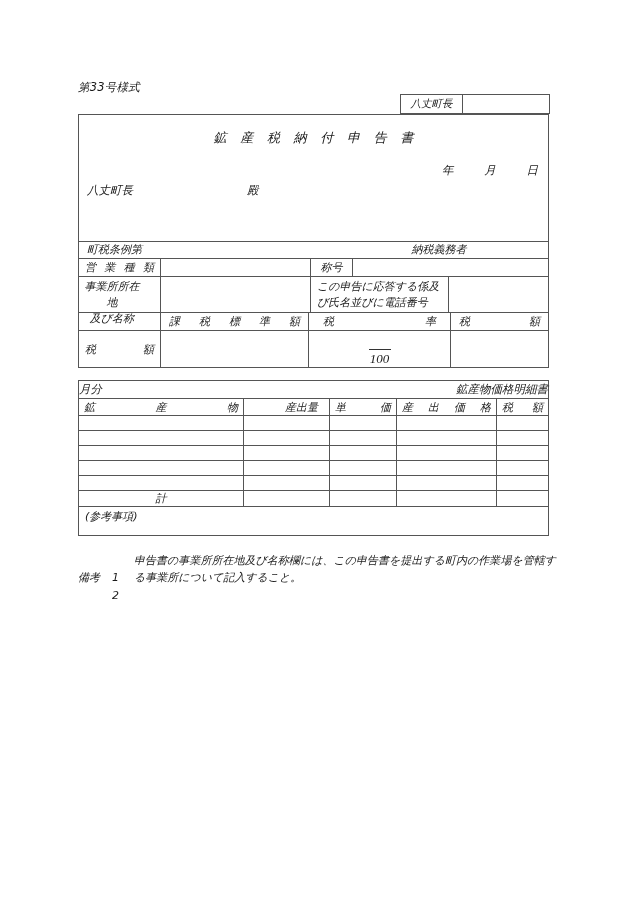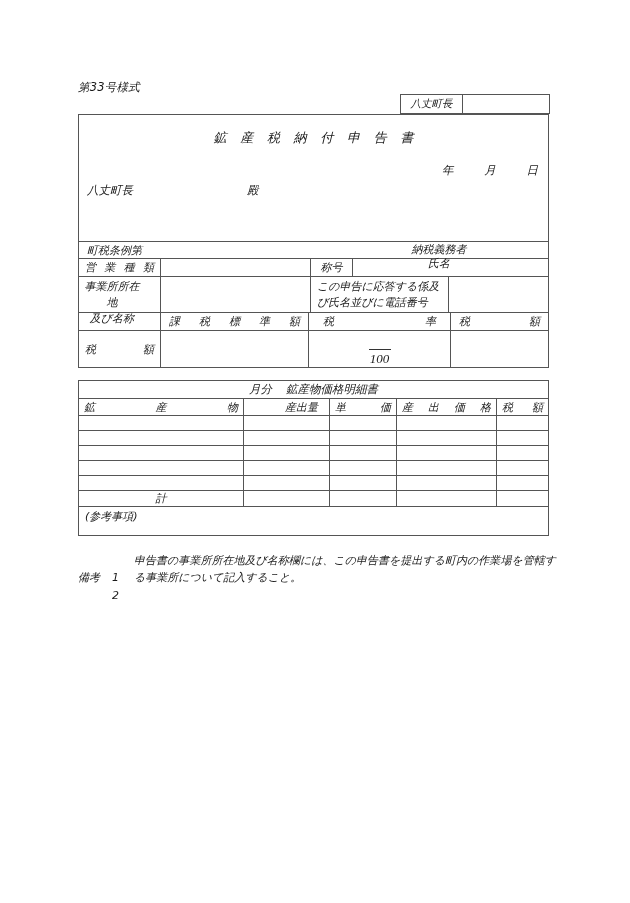--- a/index.html
+++ b/index.html
@@ -145,7 +145,6 @@
     border-bottom: 1px solid #555;
     font-size: 11px;
     display: flex;
-    align-items: center;
     white-space: nowrap;
     padding-left: 8px;
   }

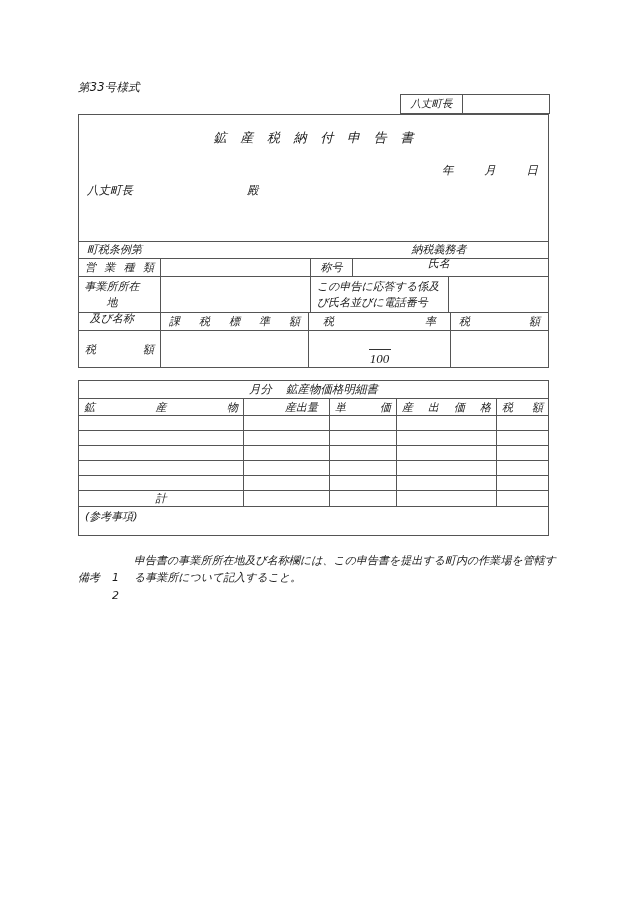--- a/index.html
+++ b/index.html
@@ -365,7 +365,6 @@
 
       <div class="jp" id="taxpayer">
         <div>納税義務者</div>
-        <div>氏名</div>
       </div>
     </div>
 

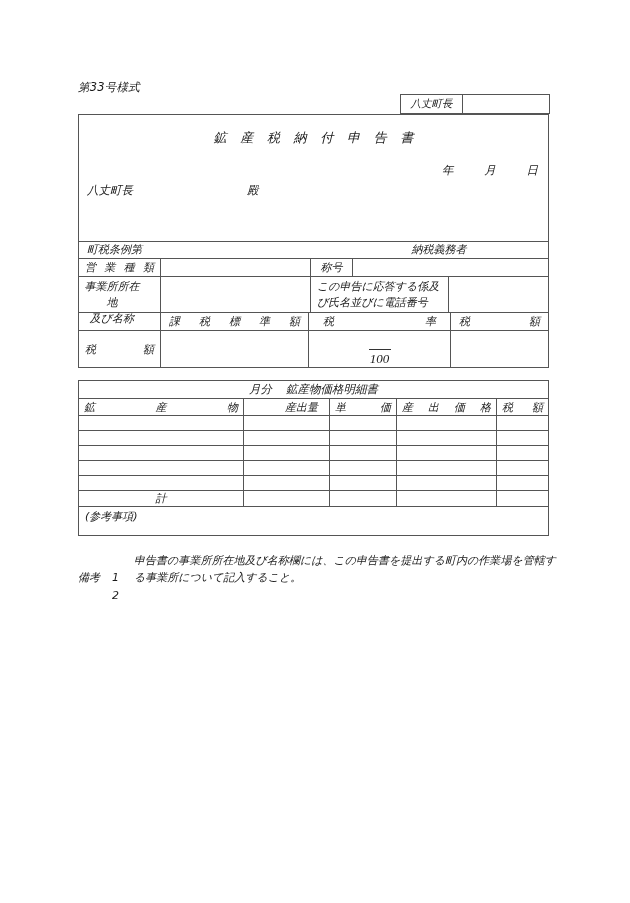--- a/index.html
+++ b/index.html
@@ -272,7 +272,7 @@
     font-size: 11.5px;
     display: flex;
     align-items: center;
-    justify-content: center;
+    justify-content: space-between;
     white-space: nowrap;
   }
   #detail-title .gap { display: inline-block; width: 14px; }

